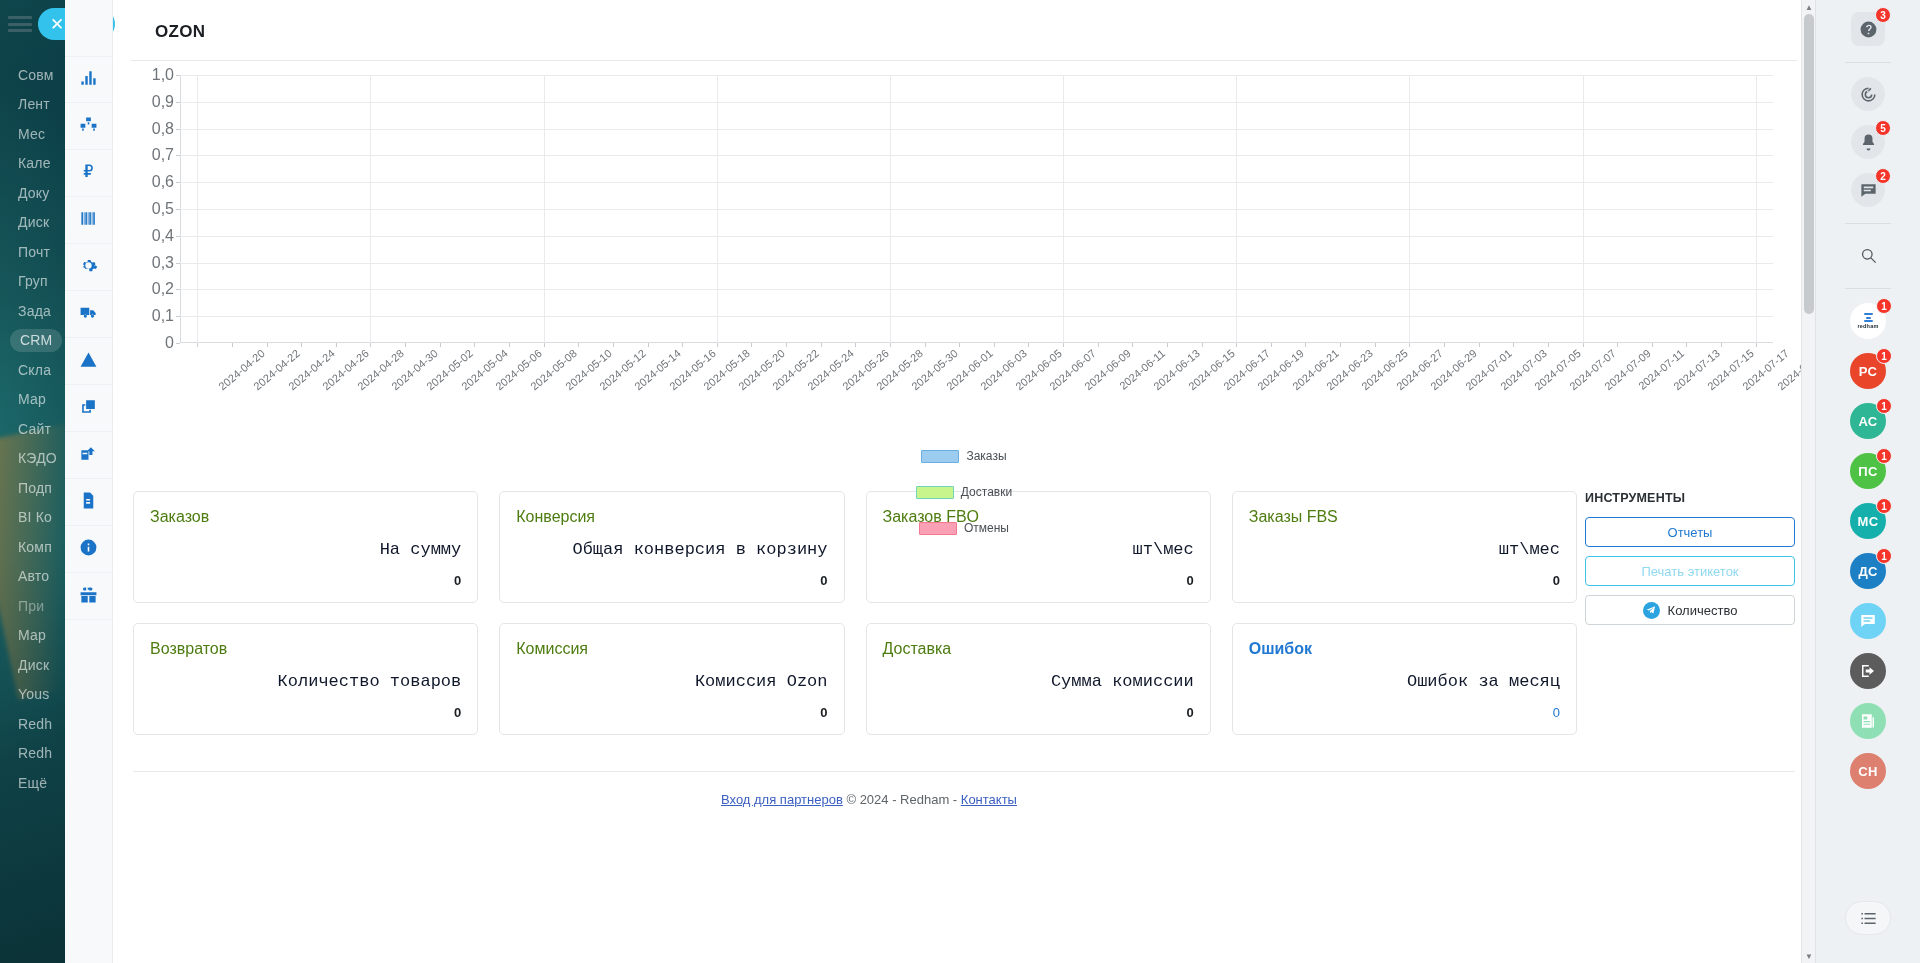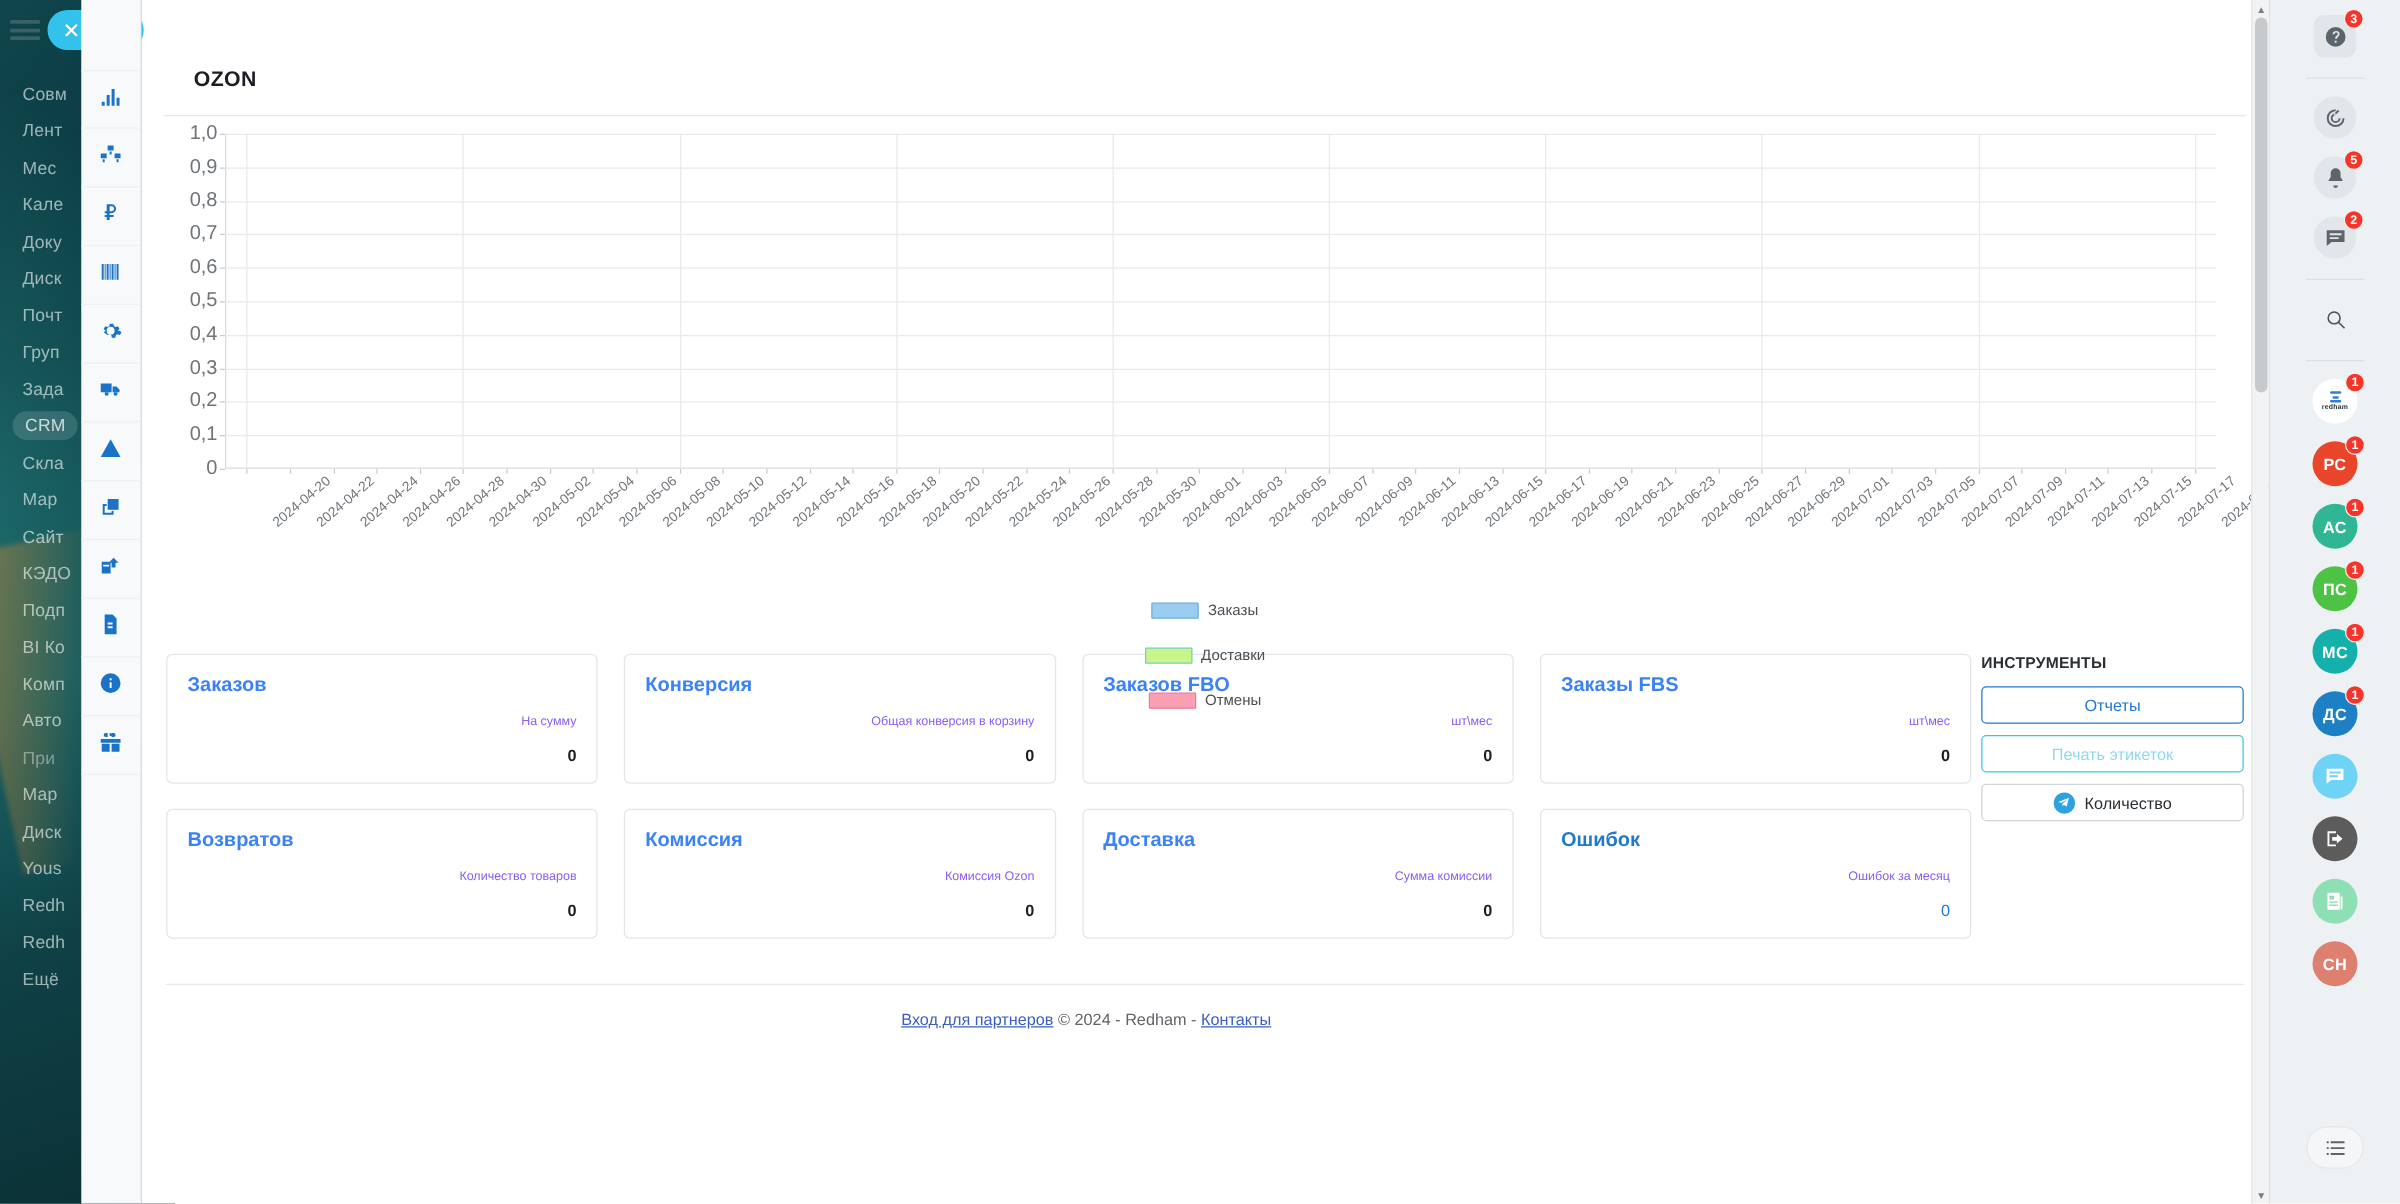--- a/index.html
+++ b/index.html
@@ -73,7 +73,7 @@
   }
   .page-title {
     font-size: 17px; font-weight: 700; color: #1b1f23;
-    padding: 34px 0 18px 42px; letter-spacing: .3px; margin-top: 20px;
+    padding: 22px 0 18px 42px; letter-spacing: .3px;
   }
   .hr { height: 1px; background: #e6e8eb; margin: 0 18px 0 18px; }
 

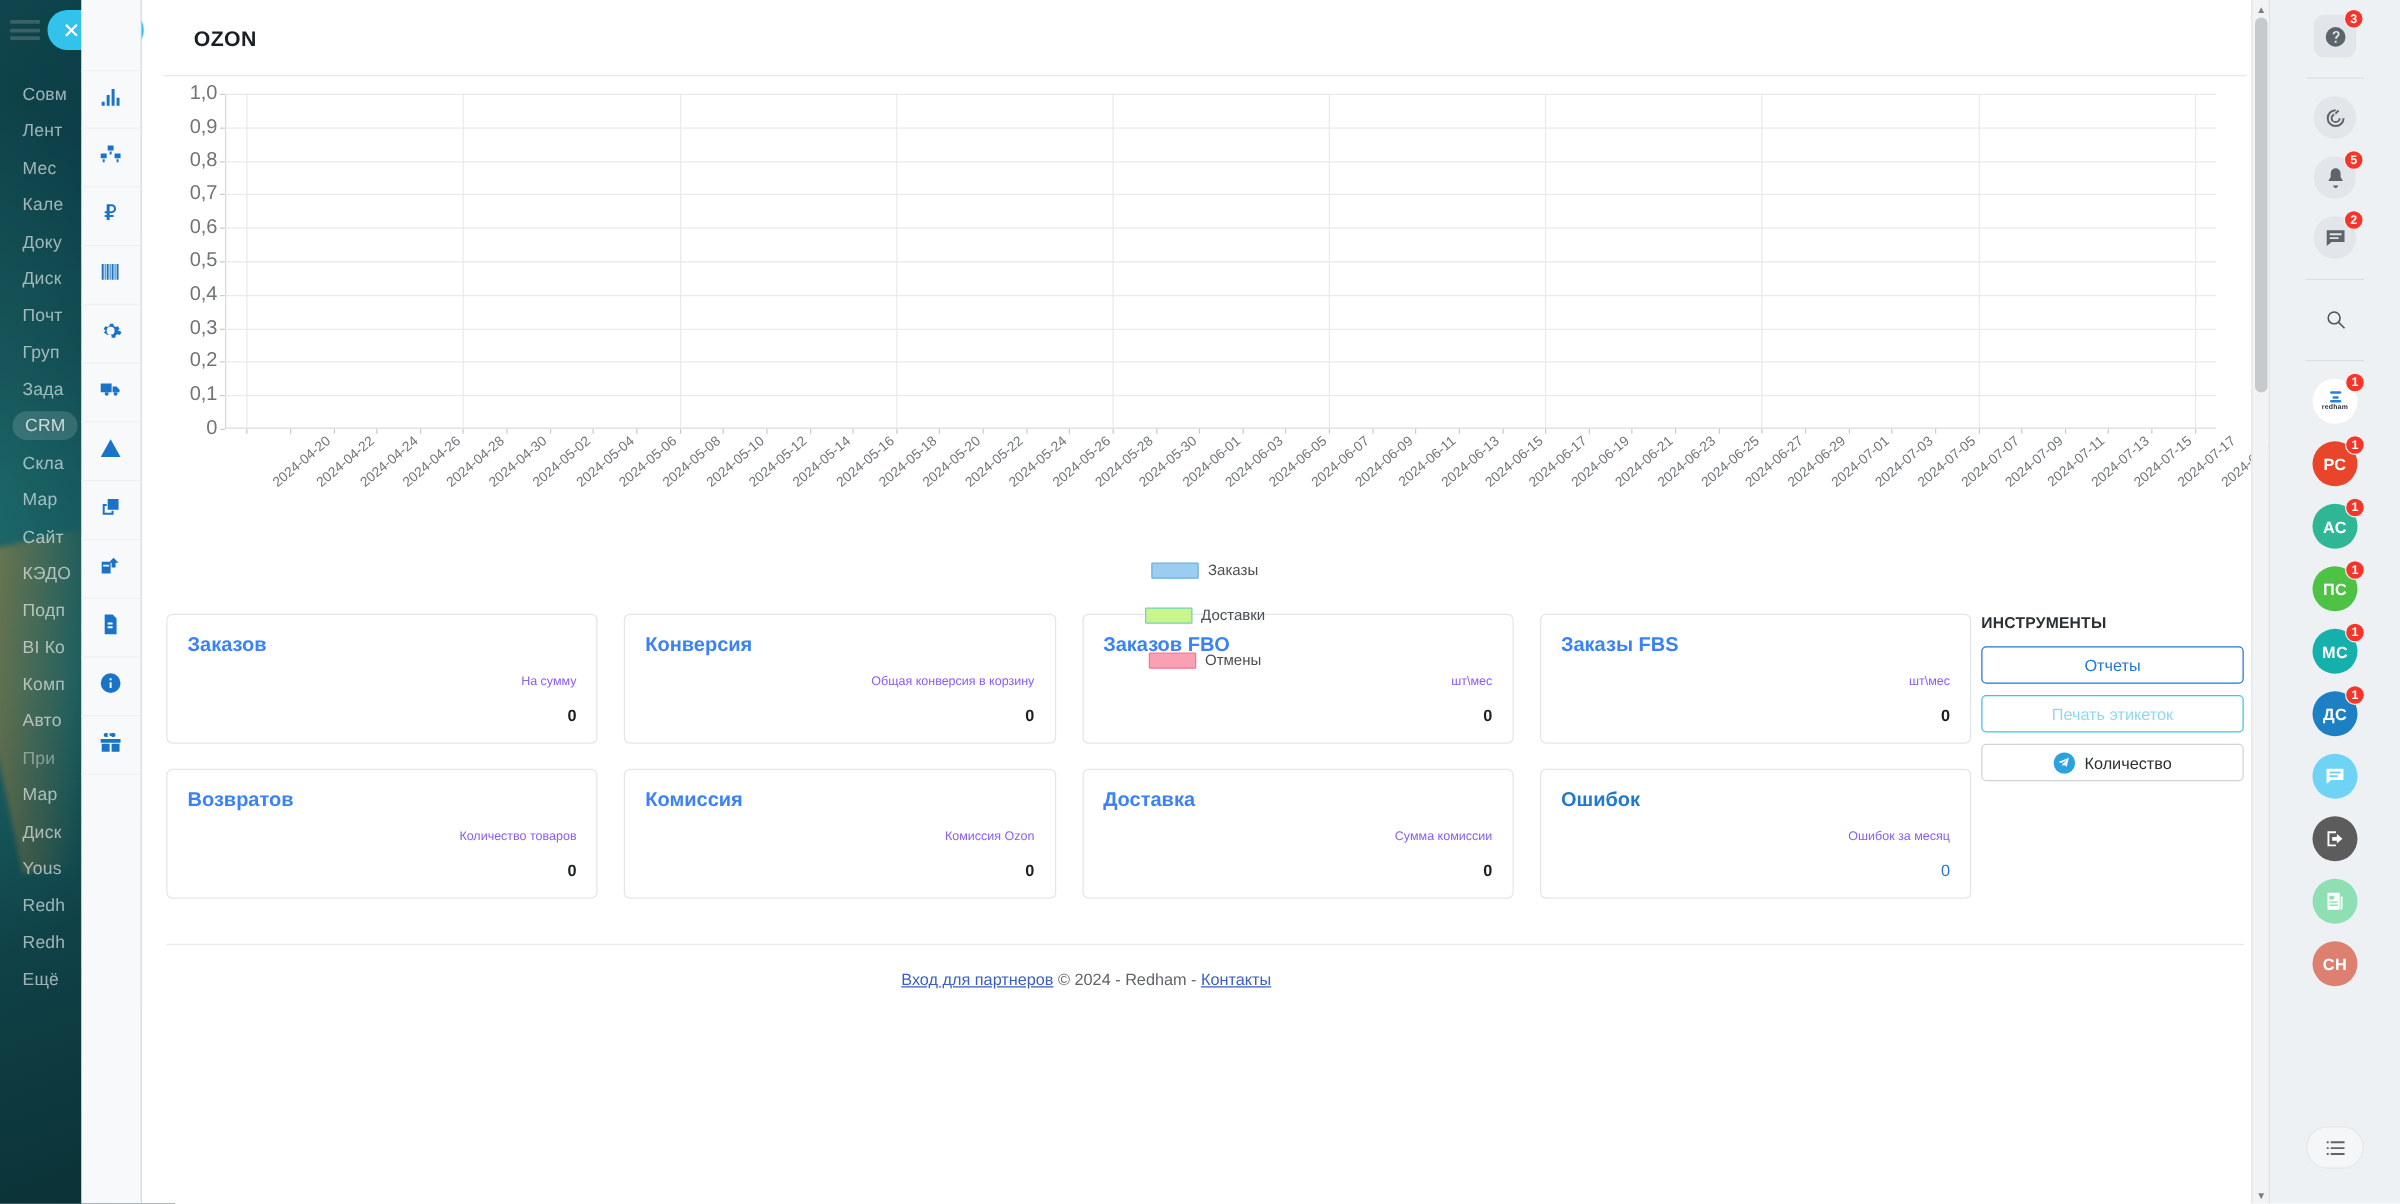--- a/index.html
+++ b/index.html
@@ -117,7 +117,7 @@
     padding: 16px 16px 14px 16px; min-height: 98px;
     display:flex; flex-direction:column; cursor: pointer;
   }
-  .card-title { font-size: 16px; font-weight: 700; color:#3b82f6; }
+  .card-title { font-size: 16px; font-weight: 400; color:#4d7c0f; }
   .card-title.accent { color:#1f78d1; font-weight:700; }
   .card-sub { font-size: 10px; color:#8b5cf6; text-align:right; margin-top: 14px; }
   .card-val { font-size: 13px; font-weight:700; color:#1b1f23; text-align:right; margin-top: 14px; }

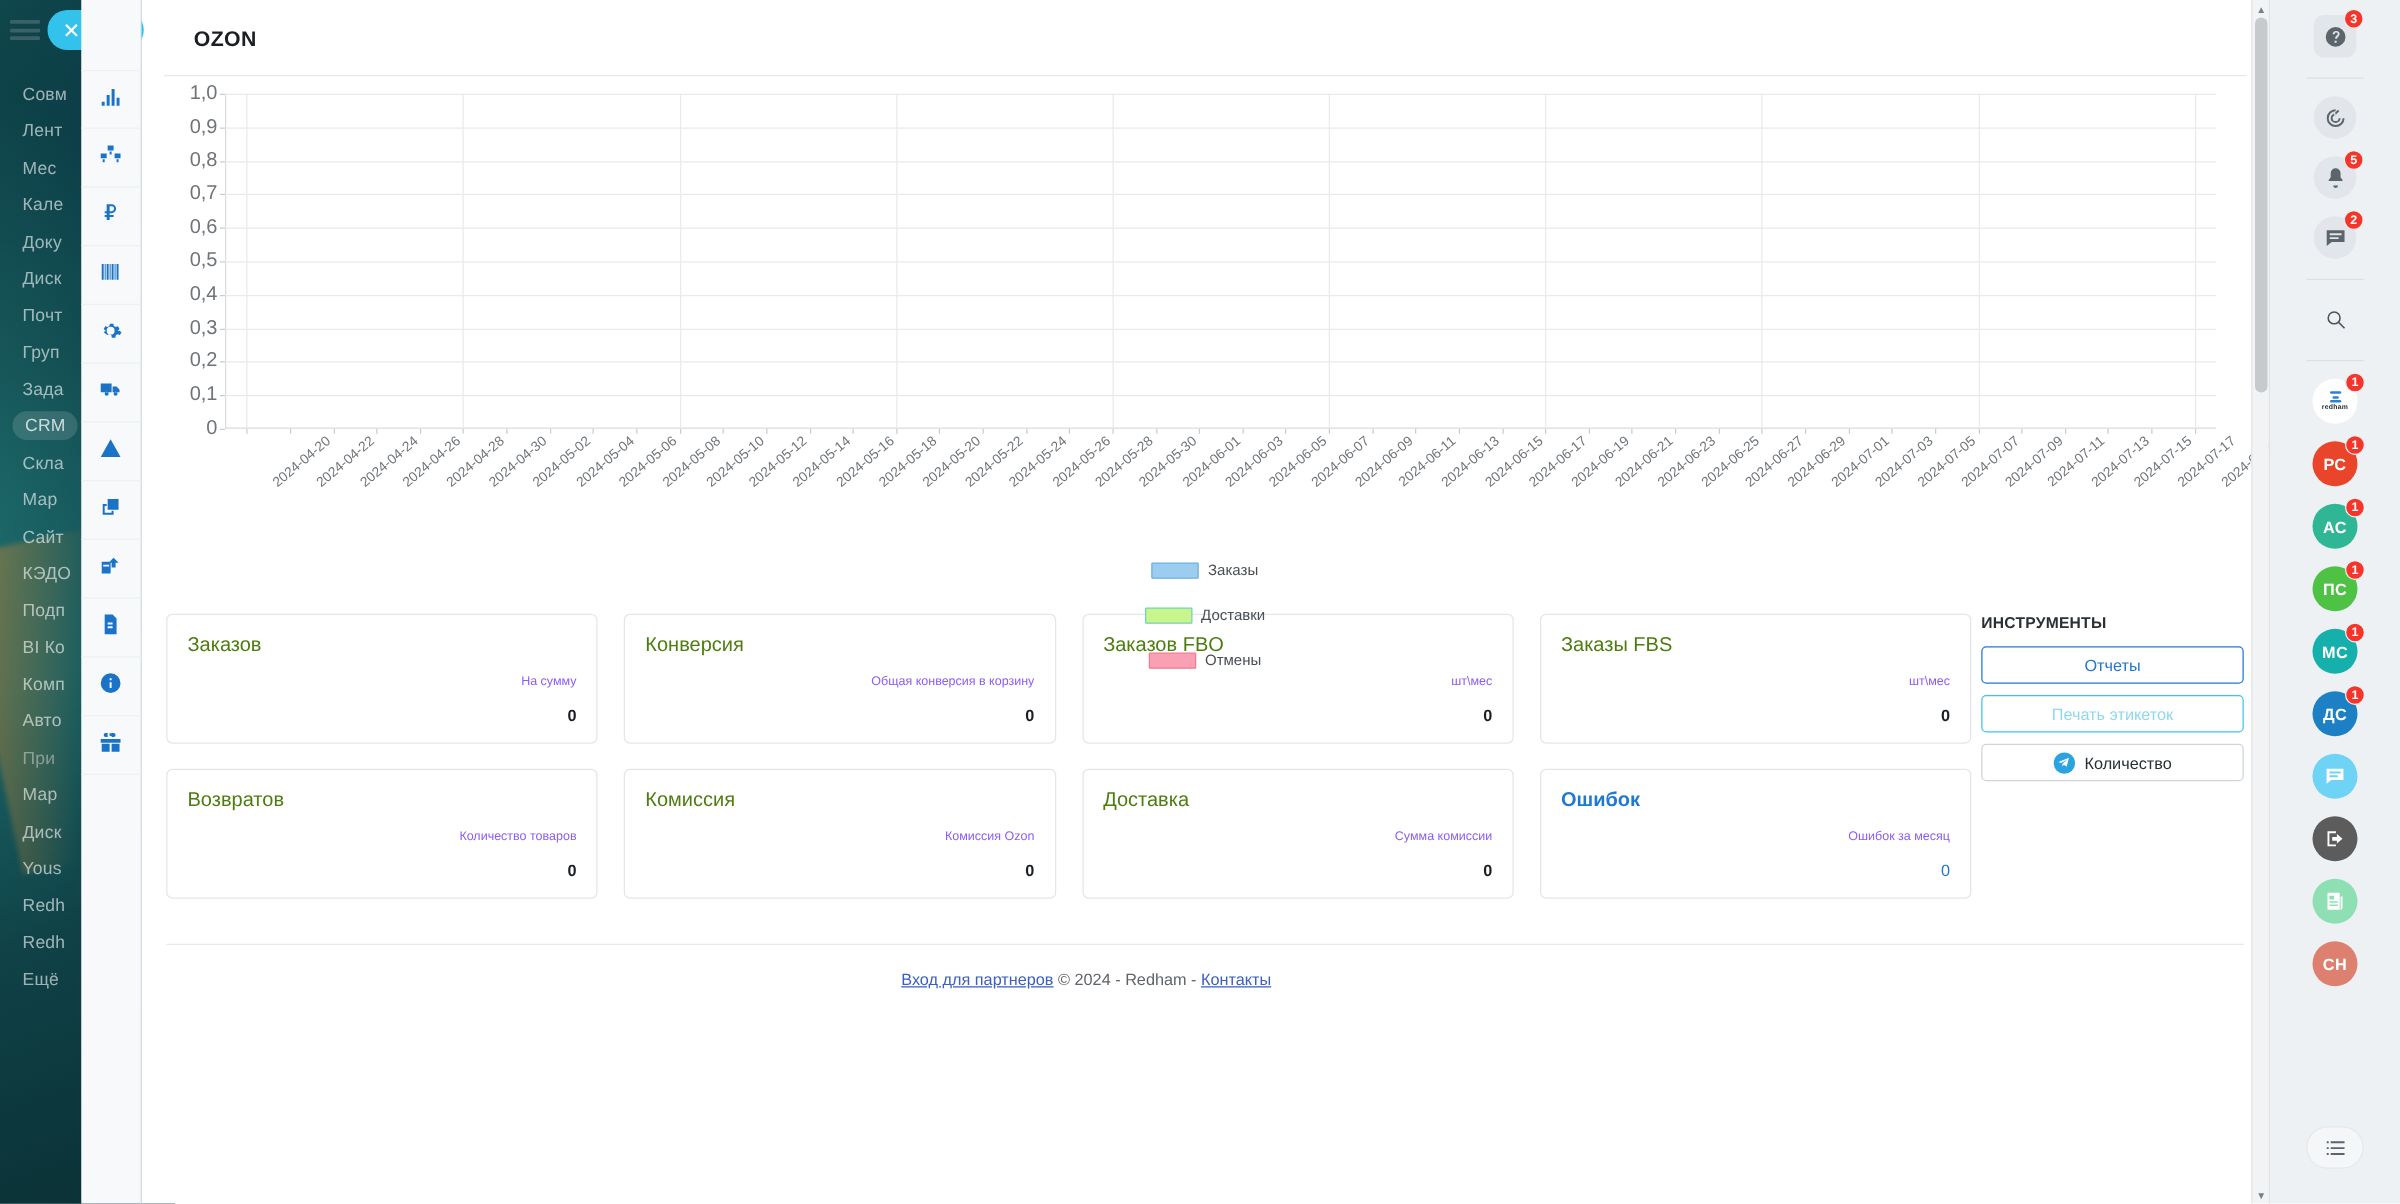--- a/index.html
+++ b/index.html
@@ -119,7 +119,7 @@
   }
   .card-title { font-size: 16px; font-weight: 400; color:#4d7c0f; }
   .card-title.accent { color:#1f78d1; font-weight:700; }
-  .card-sub { font-size: 10px; color:#8b5cf6; text-align:right; margin-top: 14px; }
+  .card-sub { font-size: 17px; color:#0f172a; text-align:right; margin-top: 14px; font-family: Liberation Mono, monospace; }
   .card-val { font-size: 13px; font-weight:700; color:#1b1f23; text-align:right; margin-top: 14px; }
   .card-val.accent { color:#1f78d1; font-weight:400; }
 

